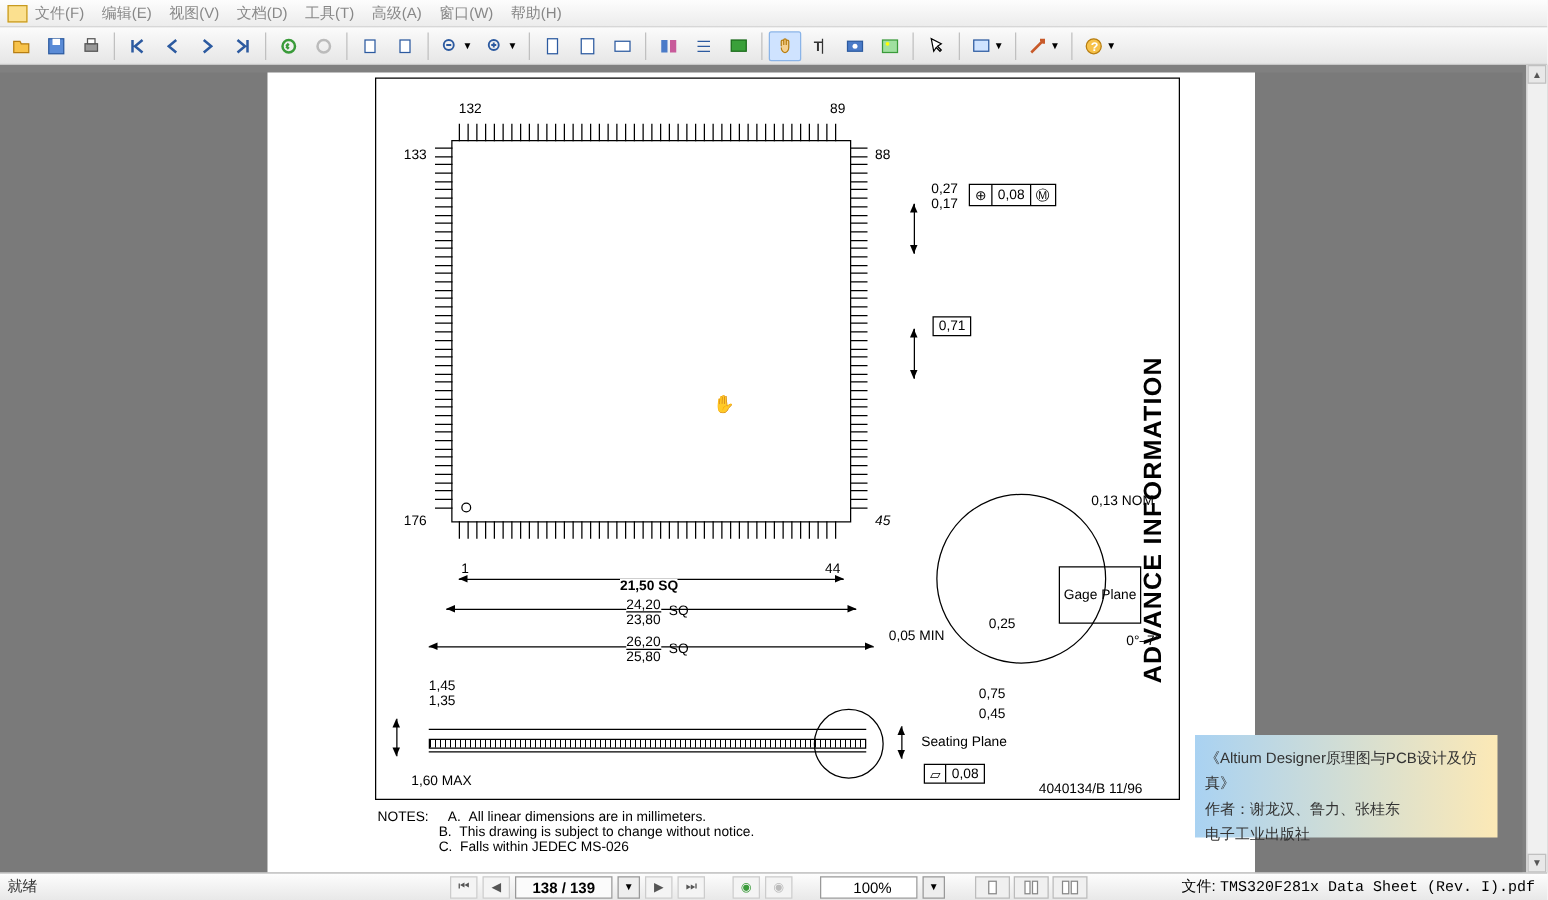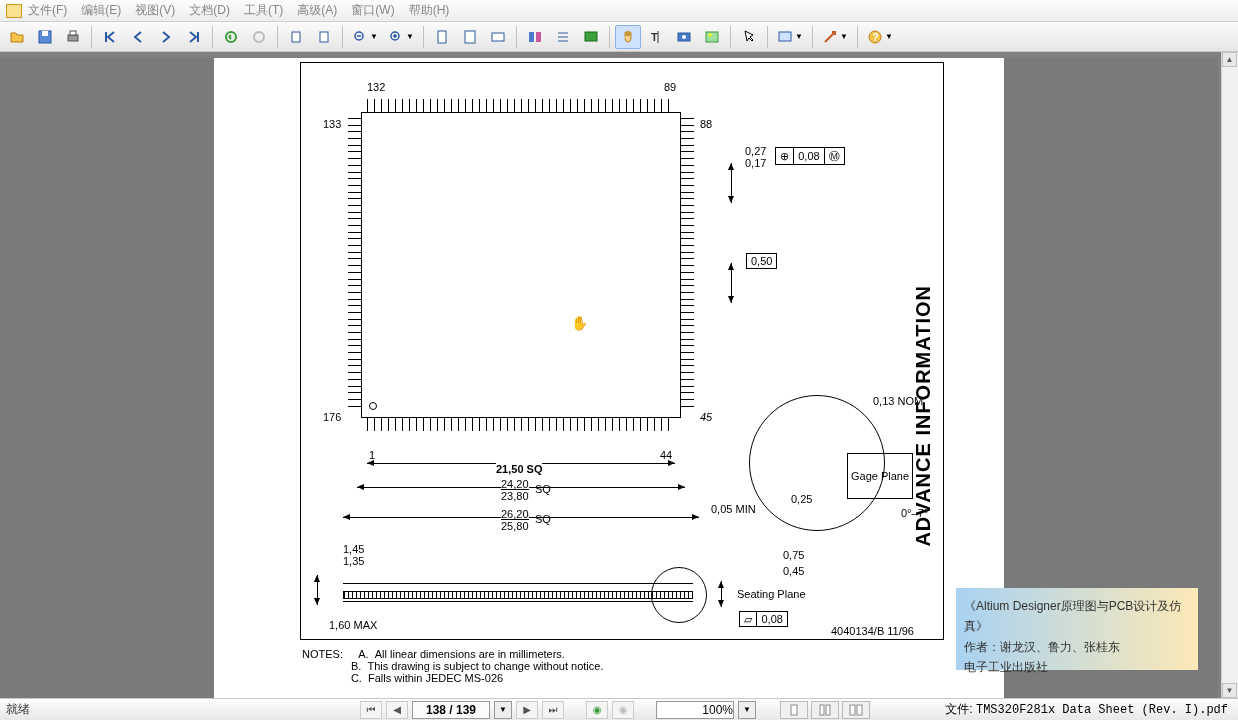--- a/index.html
+++ b/index.html
@@ -454,7 +454,7 @@
       </div>
       <div class="dim-arrow-v" style="left:430px; top:100px; height:40px;"></div>
       <div class="gd-box" style="left:445px; top:190px; height:16px;">
-          <span style="border:none">0,50</span>
+          <span style="border:none">0,71</span>
         </div>
       <div class="dim-arrow-v" style="left:430px; top:200px; height:40px;"></div>
       <div class="lbl" style="left:572px; top:332px;">0,13 NOM</div>

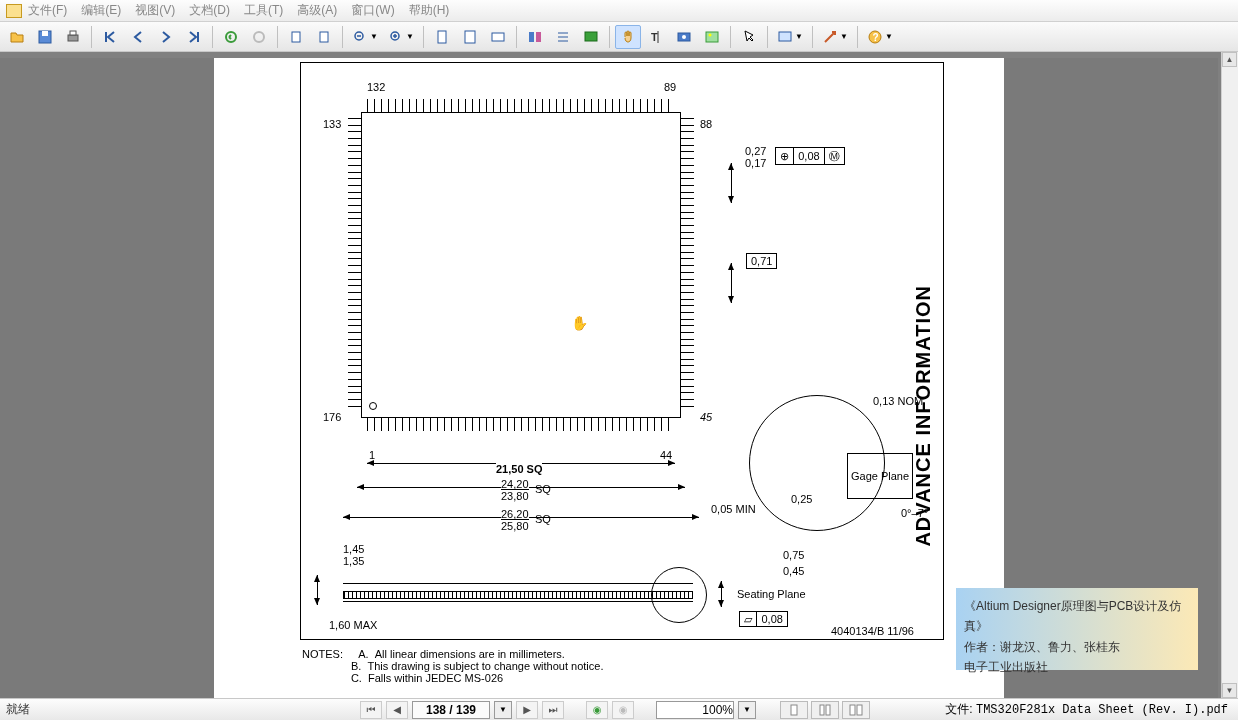--- a/index.html
+++ b/index.html
@@ -49,7 +49,7 @@
 .status-input { width: 78px; height: 18px; border: 1px solid #999; background:#fbfbfb; text-align:center; font: bold 12px Arial; }
 .status-drop { width:18px; height:18px; border:1px solid #999; background:#eee; display:flex; align-items:center; justify-content:center; font-size:8px; }
 .nav-btn { width:22px; height:18px; border:1px solid #ccc; background:#f4f4f4; display:flex; align-items:center; justify-content:center; font-size:10px; color:#555; }
-.zoom-input { width:78px; height:18px; border:1px solid #999; text-align:right; padding-left:6px; font:12px Arial; }
+.zoom-input { width:78px; height:18px; border:1px solid #999; text-align:center; padding-left:6px; font:12px Arial; }
 .statusbar .right { position:absolute; right:10px; }
 .view-btns { position:absolute; left:780px; display:flex; gap:3px;}
 .view-btn { width:28px; height:18px; border:1px solid #bbb; background:#f0f0f0; display:flex; align-items:center; justify-content:center;}

